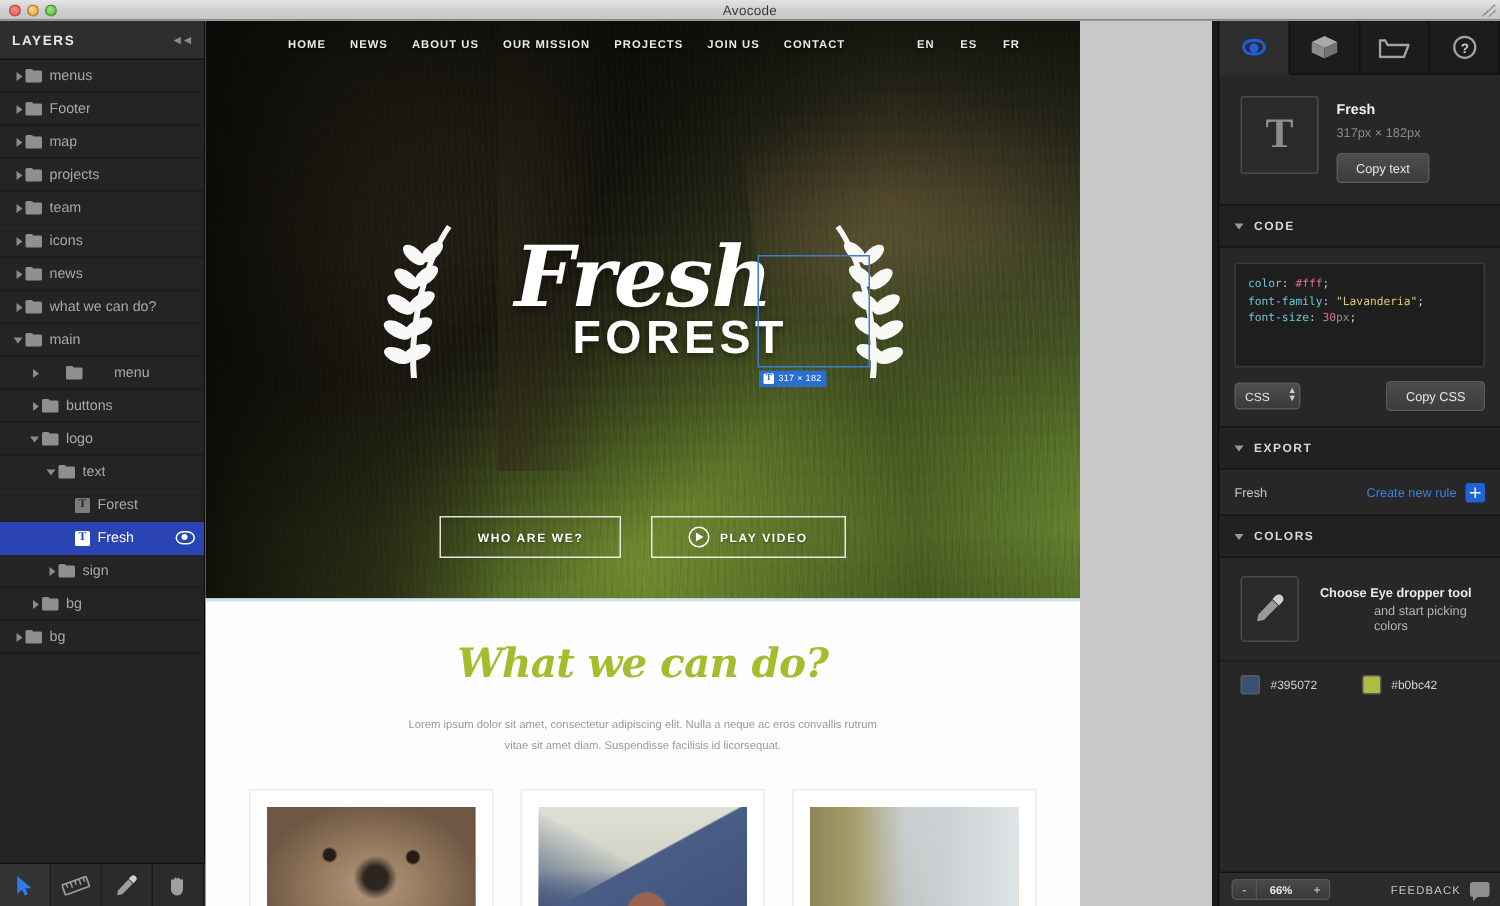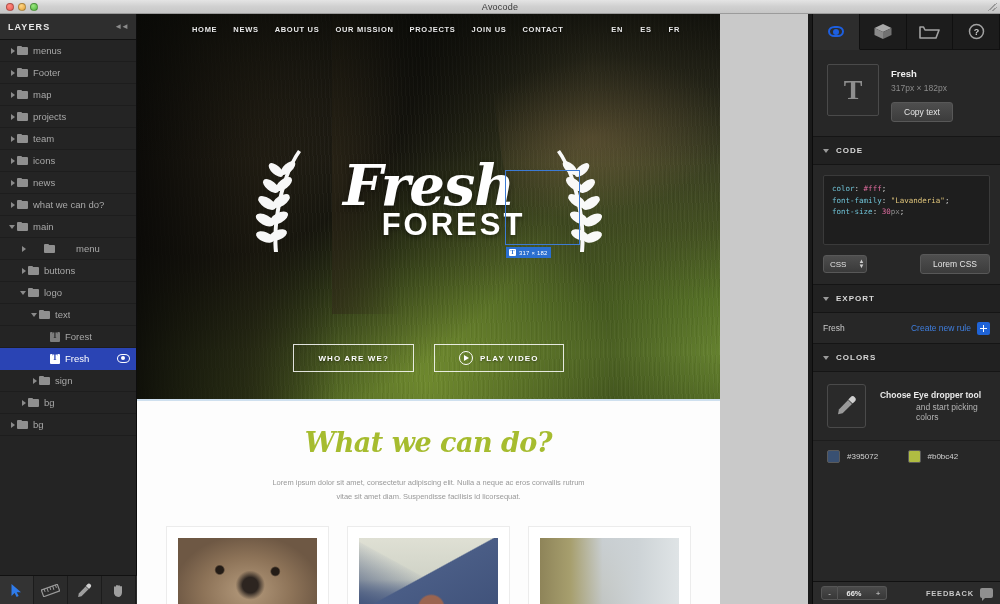--- a/index.html
+++ b/index.html
@@ -669,7 +669,7 @@
             <span>CSS</span>
             <span class="caret">▲<br>▼</span>
           </div>
-          <div class="btn-dark copy-css" style="margin-top:0">Lorem CSS</div>
+          <div class="btn-dark copy-css" style="margin-top:0">Copy CSS</div>
         </div>
       </div>
 

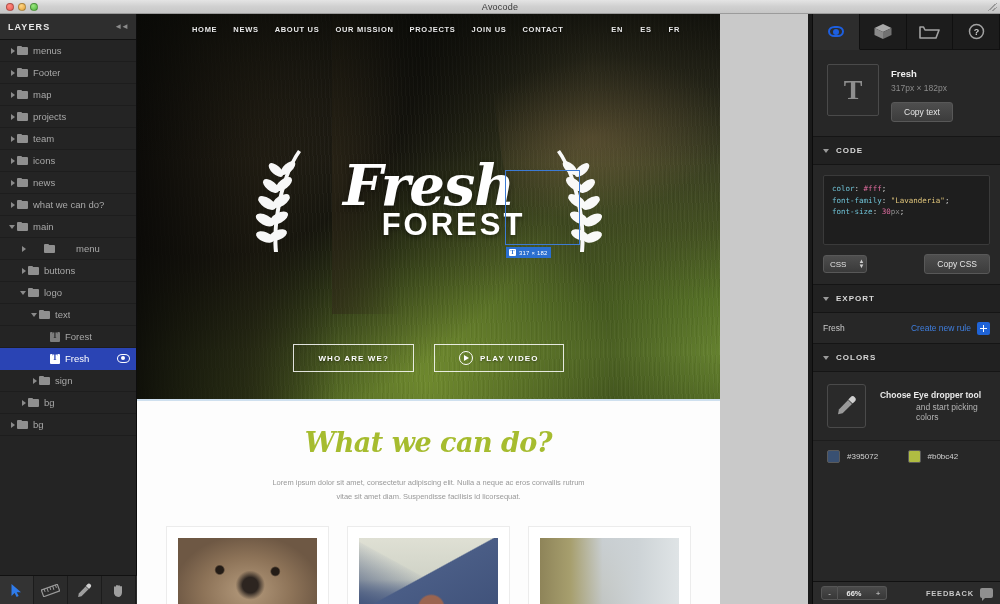--- a/index.html
+++ b/index.html
@@ -339,7 +339,7 @@
     color: #e8e8e8; font-size: 7.5px; font-weight: bold; display: flex; align-items: center; justify-content: center;
   }
   .feedback { margin-left: auto; display: flex; align-items: center; gap: 6px; }
-  .feedback .fb { font-size: 7.5px; font-weight: bold; color: #c6c6c6; letter-spacing: .8px; }
+  .feedback .fb { font-size: 7.5px; font-weight: normal; color: #c6c6c6; letter-spacing: .8px; }
   .chat-ic { width: 13px; height: 10px; background: #8f8f8f; border-radius: 2px; position: relative; }
   .chat-ic::after {
     content:''; position:absolute; left:2px; bottom:-3px; border-top: 4px solid #8f8f8f;

